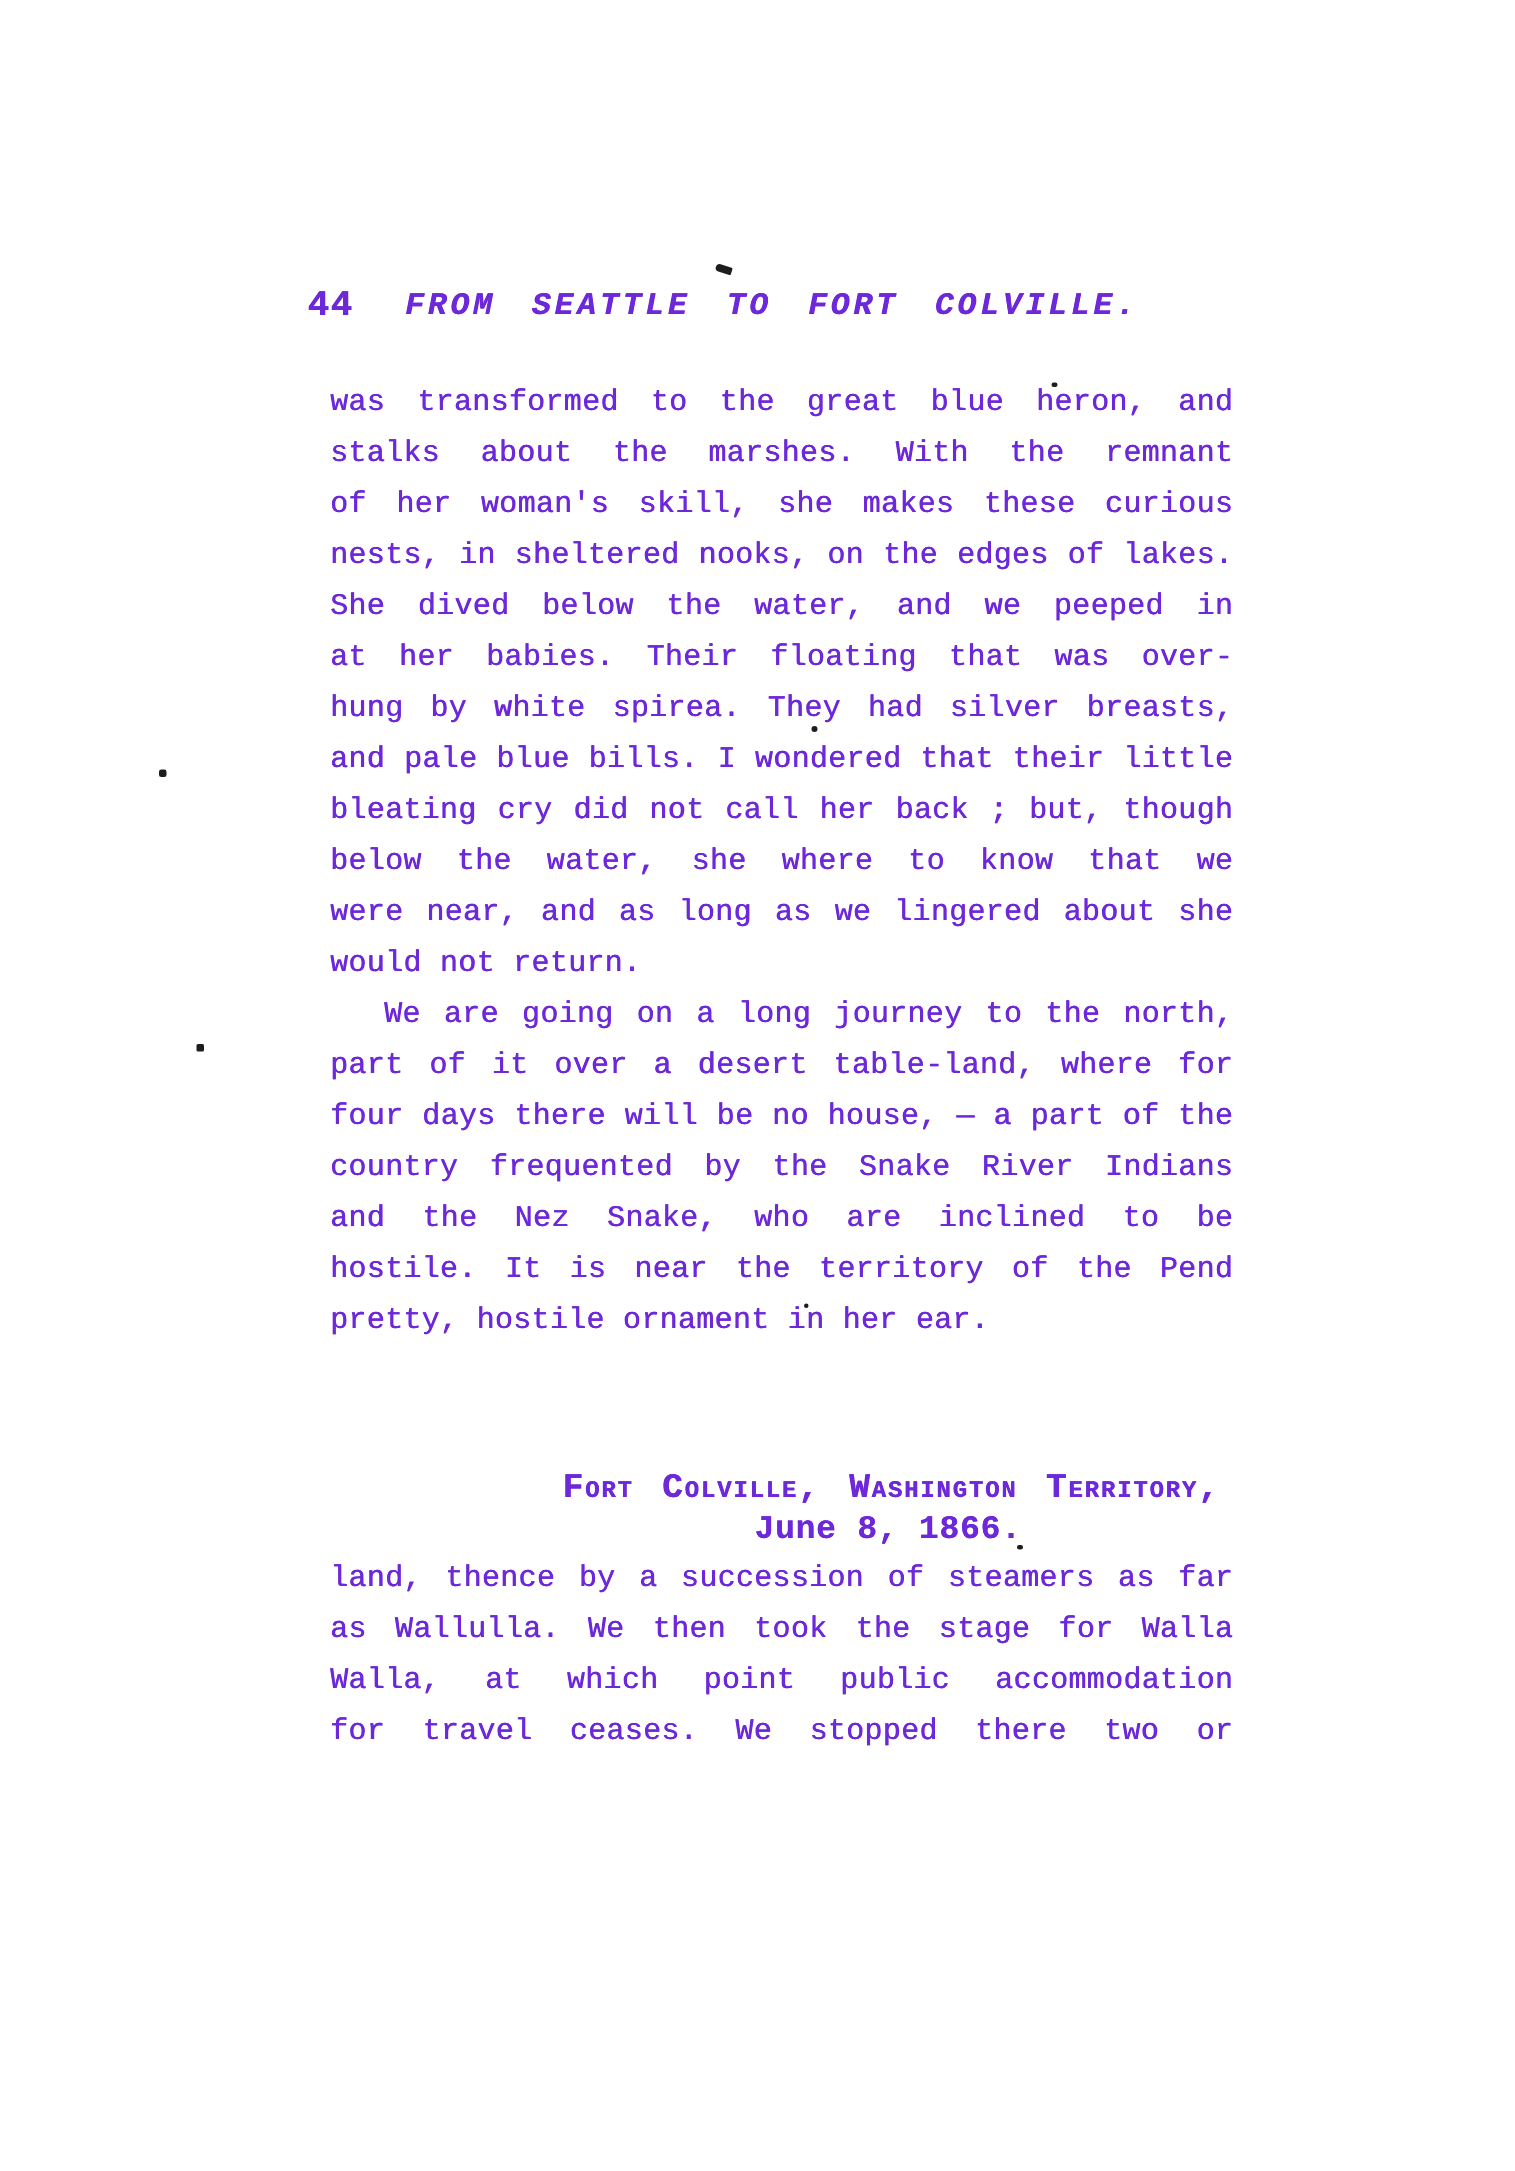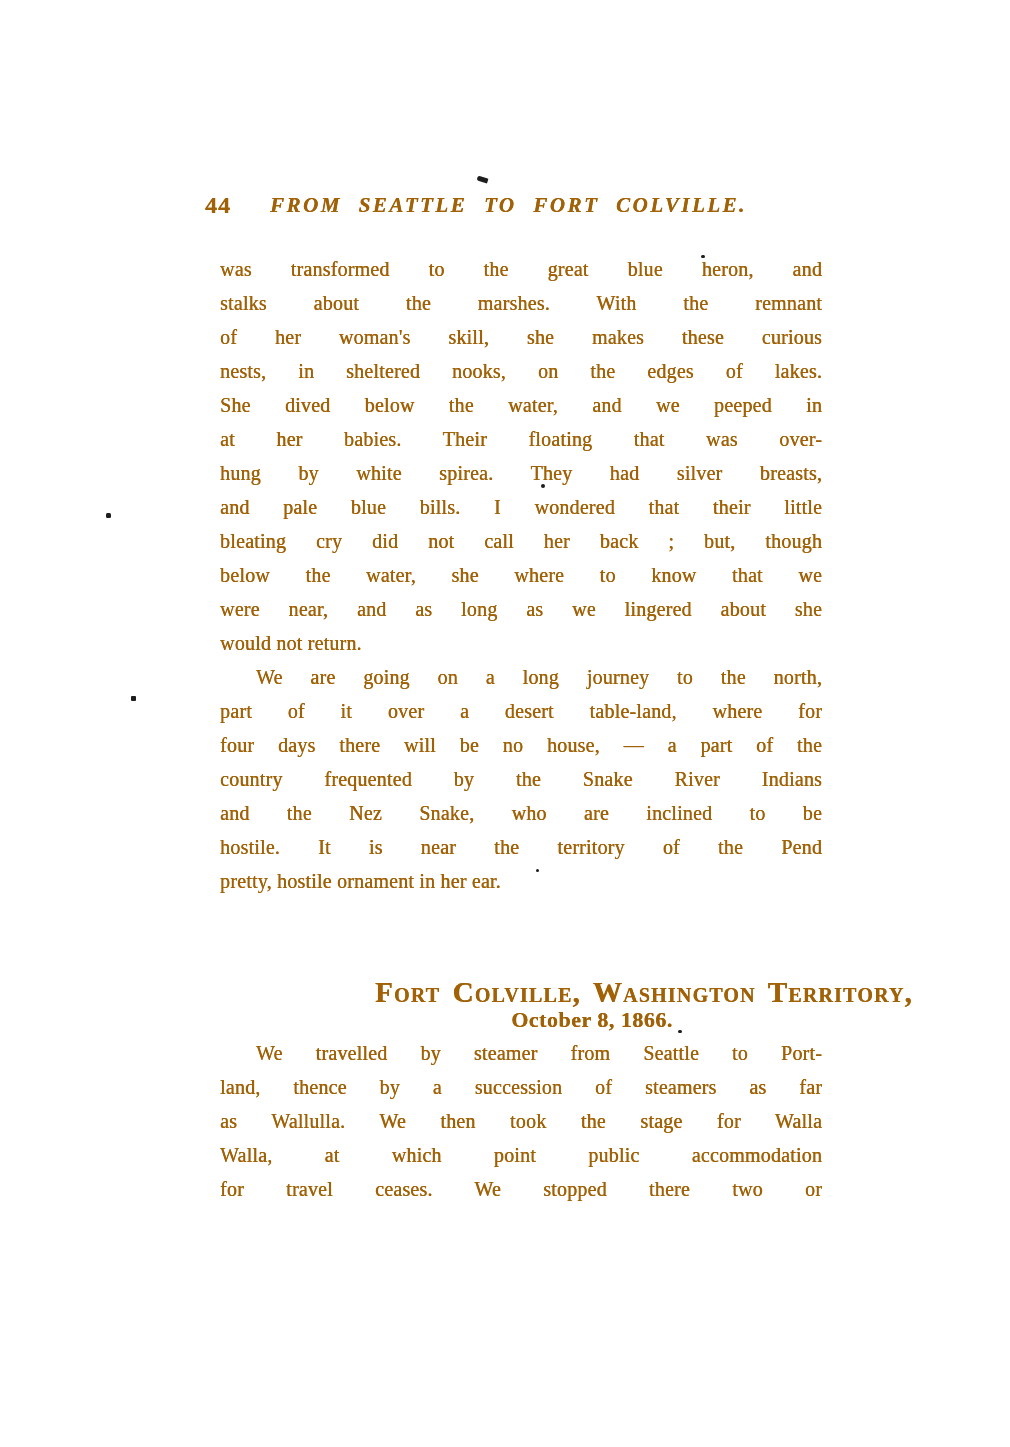--- a/index.html
+++ b/index.html
@@ -13,8 +13,8 @@
     height: 1447px;
     background: #ffffff;
     overflow: hidden;
-    font-family: Liberation Serif, serif;
-    color: #a16207;
+    font-family: Liberation Mono, monospace;
+    color: #6d28d9;
   }
 
   

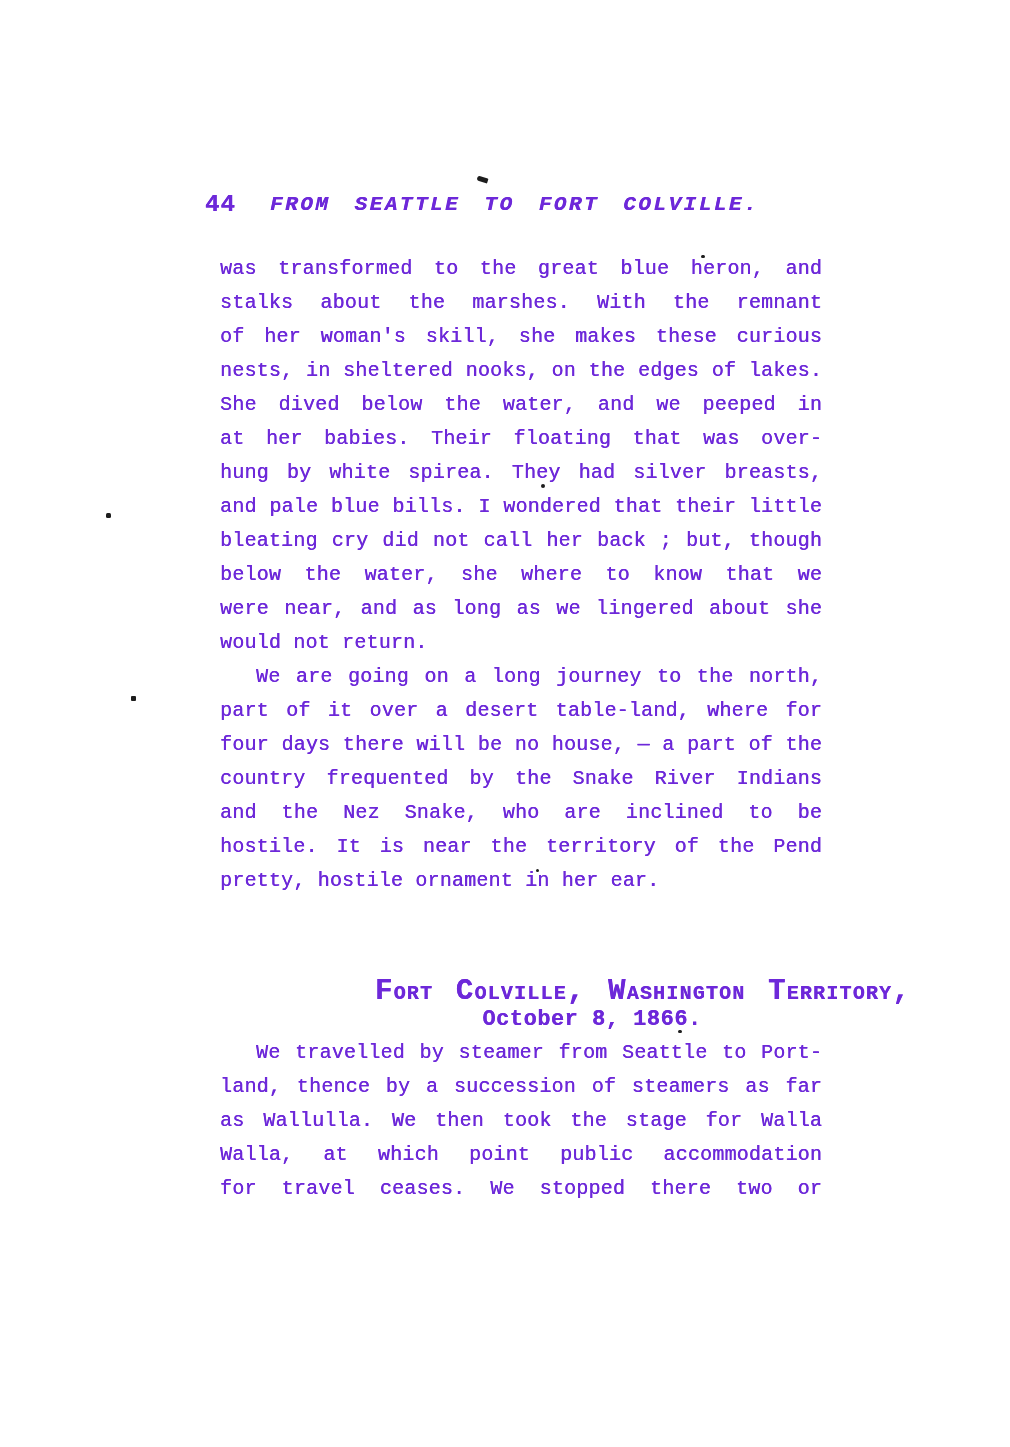--- a/index.html
+++ b/index.html
@@ -92,7 +92,7 @@
     text-align: center;
     font-variant: small-caps;
     font-weight: bold;
-    font-size: 29px;
+    font-size: 23px;
     letter-spacing: 1.2px;
     word-spacing: 4px;
     text-shadow: 0.3px 0 0 currentColor;

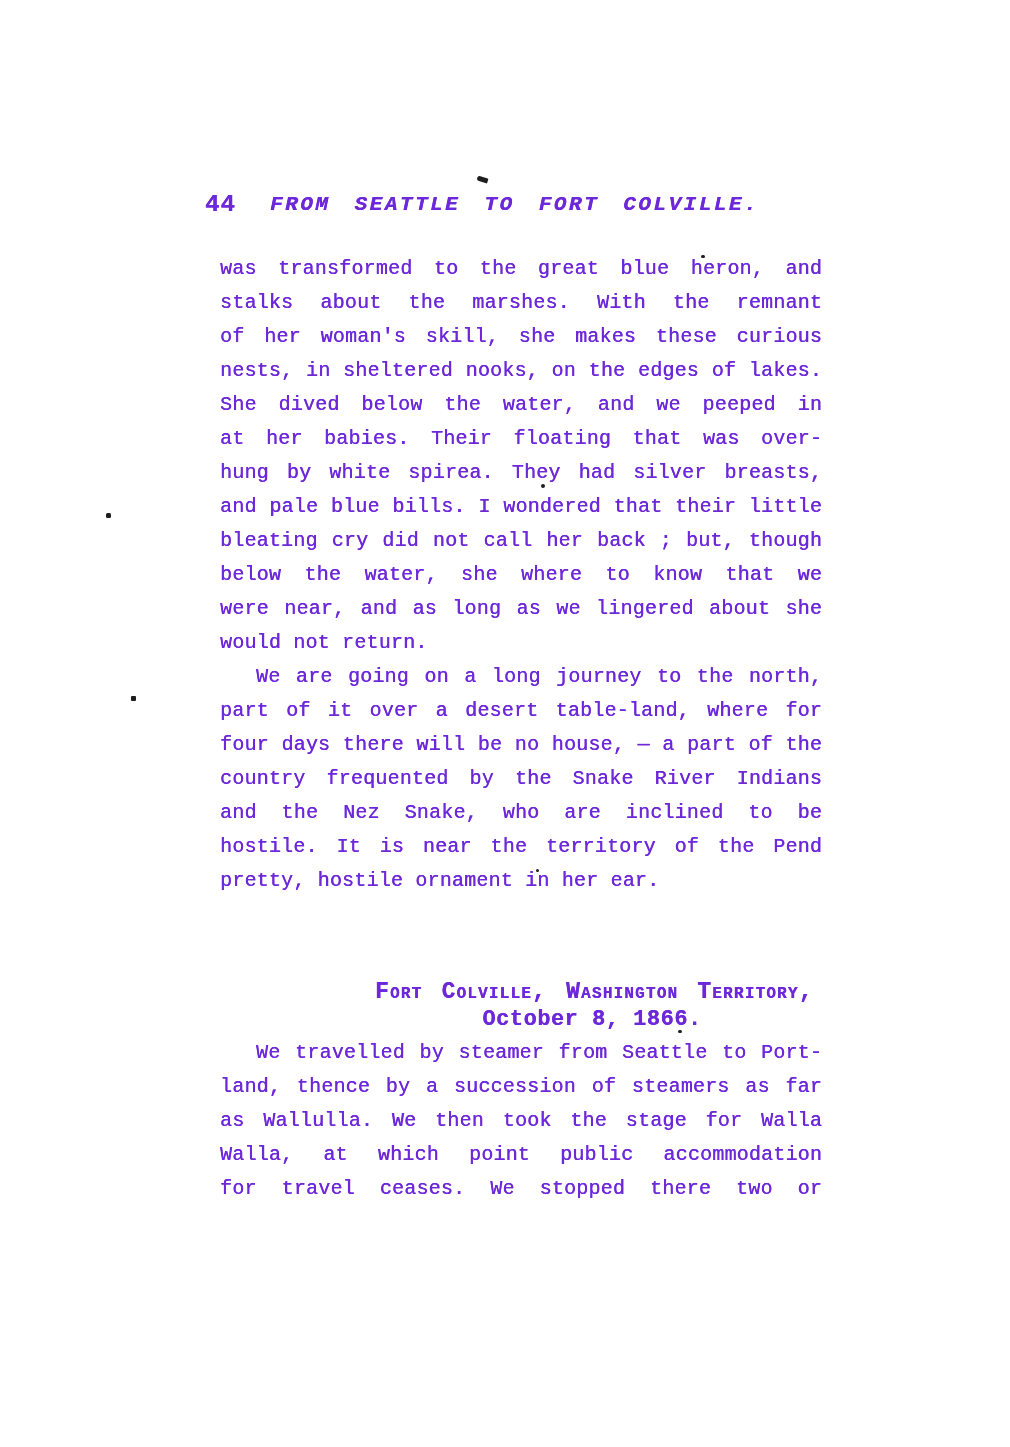--- a/index.html
+++ b/index.html
@@ -160,7 +160,7 @@
 
   <div id="dateline">
     <div id="dateline-place">Fort Colville, Washington Territory,</div>
-    <div id="dateline-date">October 8, 1866.</div>
+    <div id="dateline-date">June 8, 1866.</div>
   </div>
 
   <div id="para3" class="para">

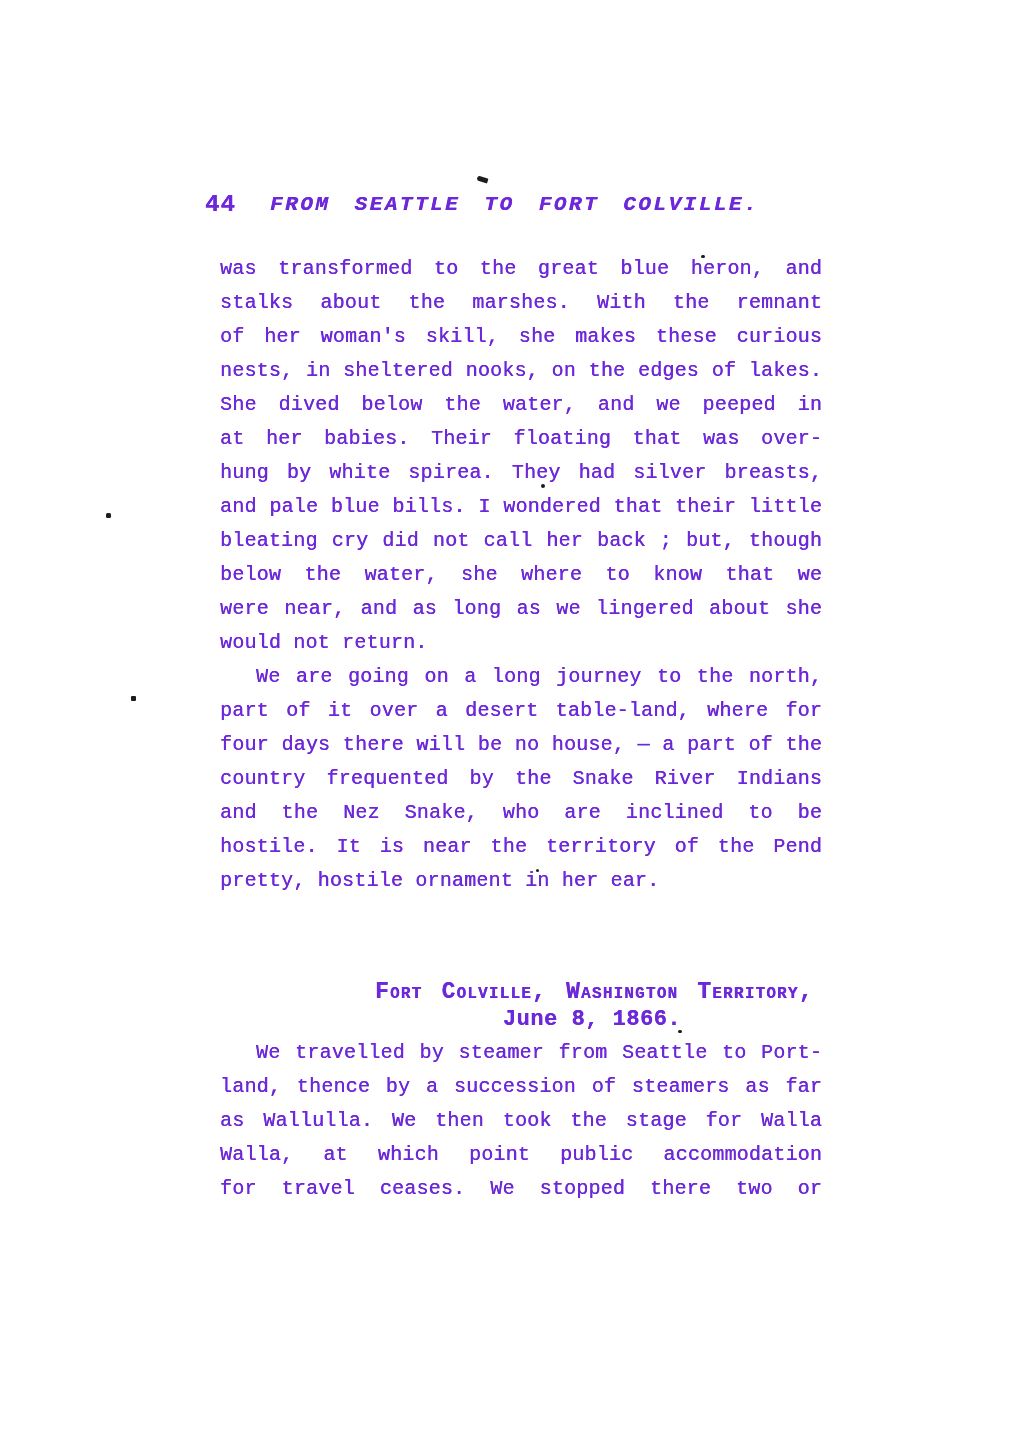--- a/index.html
+++ b/index.html
@@ -164,7 +164,6 @@
   </div>
 
   <div id="para3" class="para">
-    <div class="line indent">We travelled by steamer from Seattle to Port-</div>
     <div class="line">land, thence by a succession of steamers as far</div>
     <div class="line">as Wallulla.  We then took the stage for Walla</div>
     <div class="line">Walla, at which point public accommodation</div>

